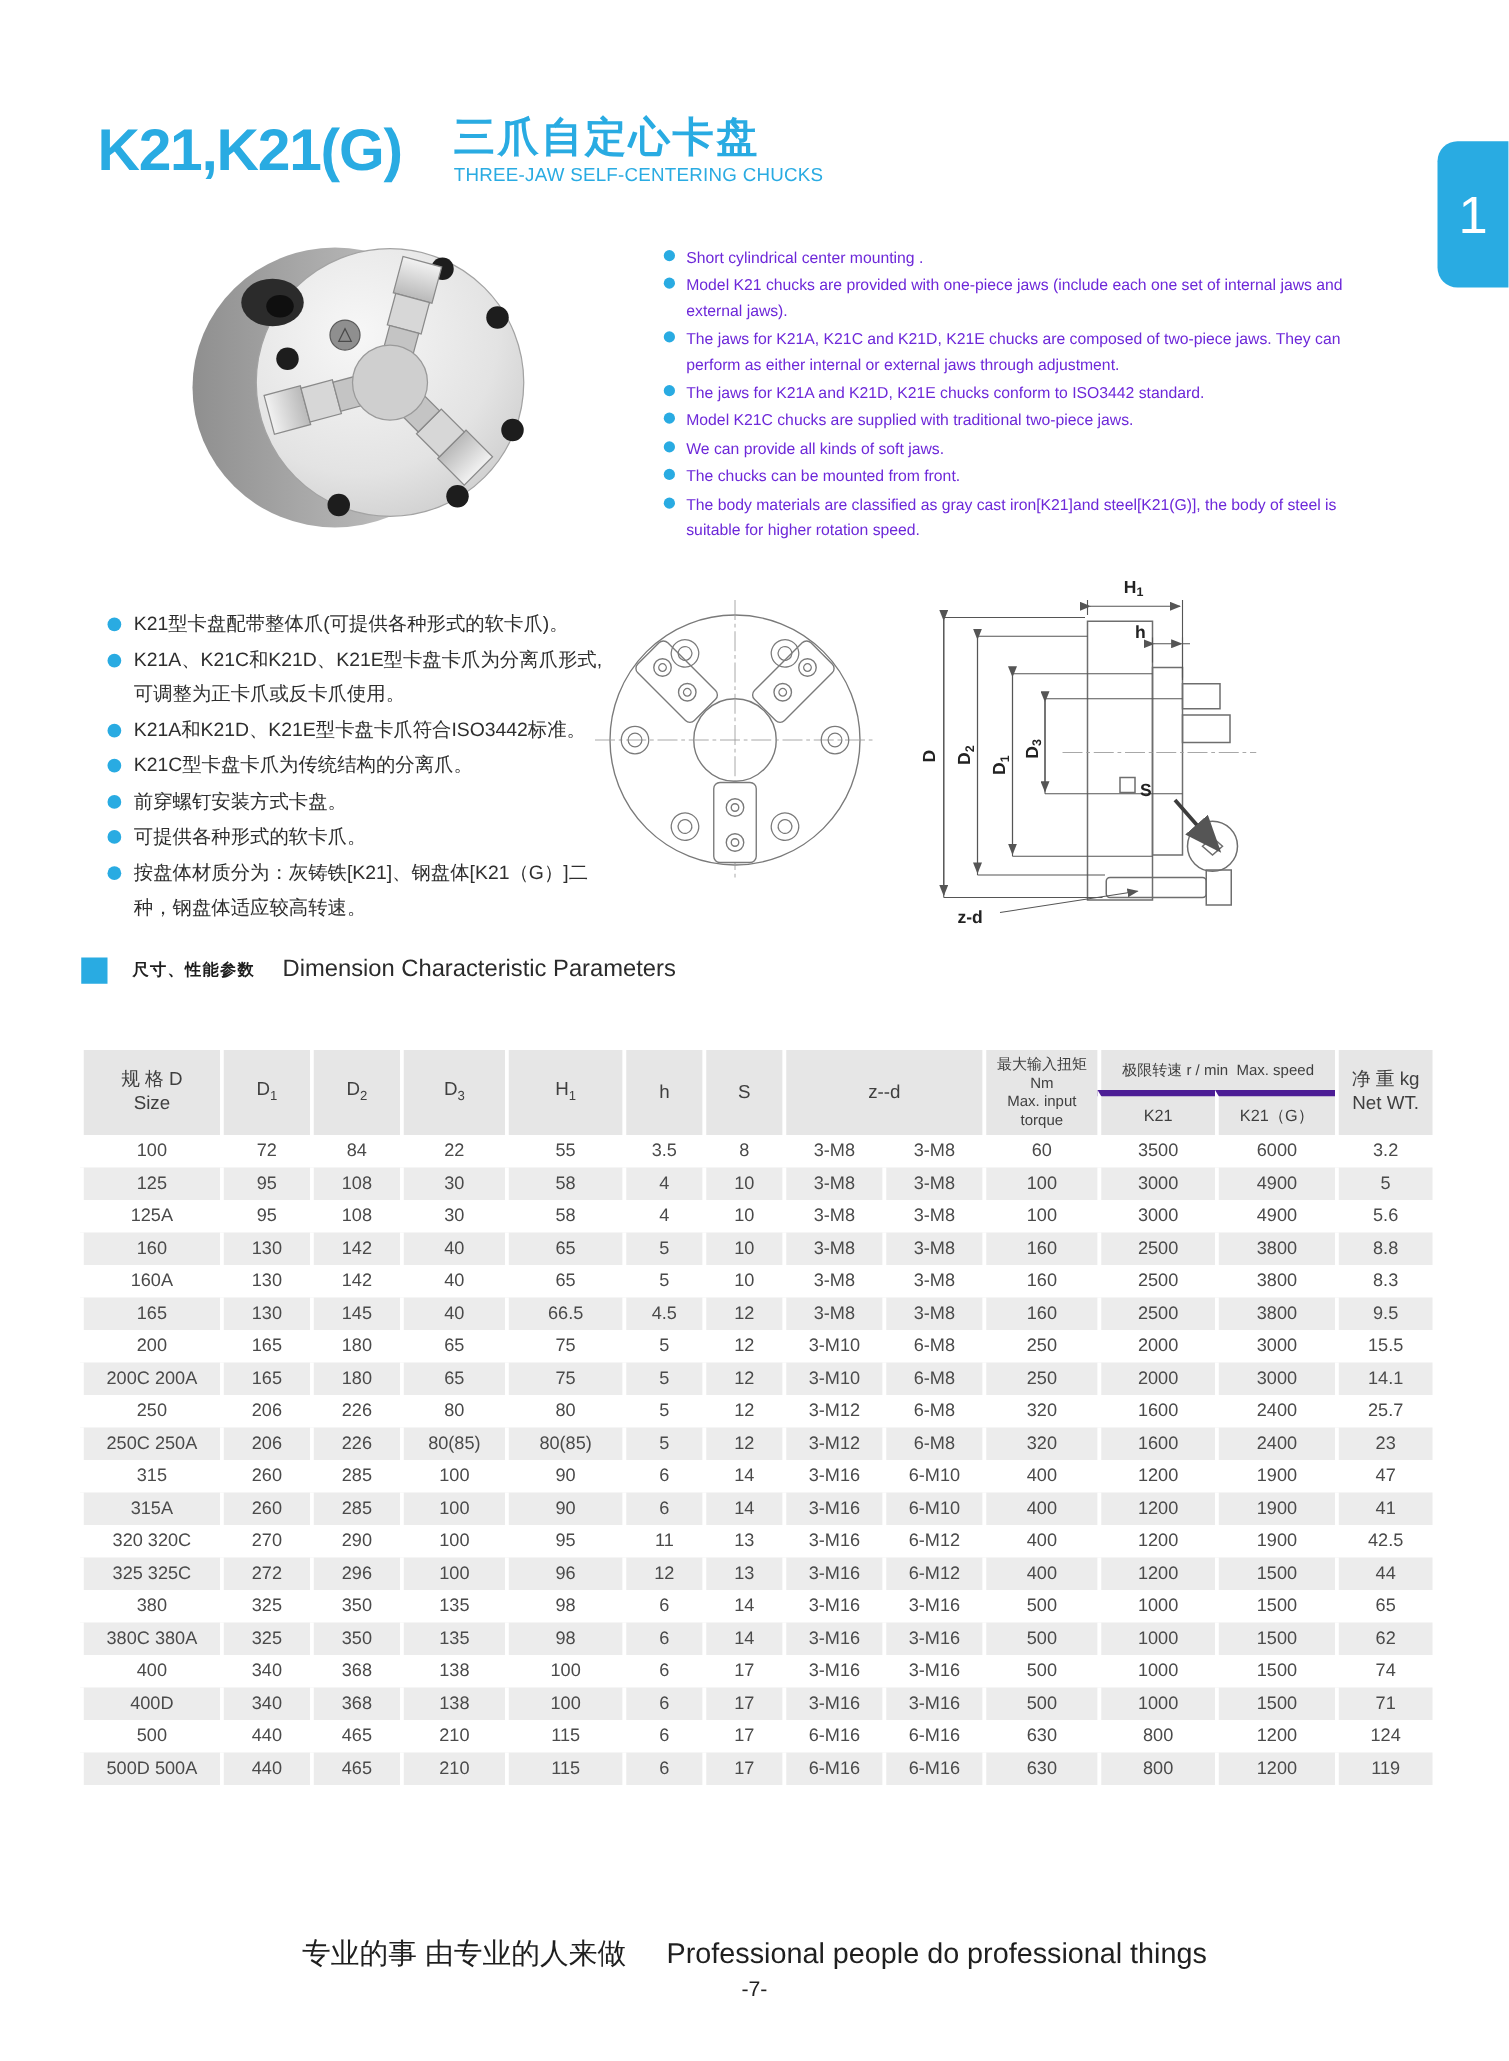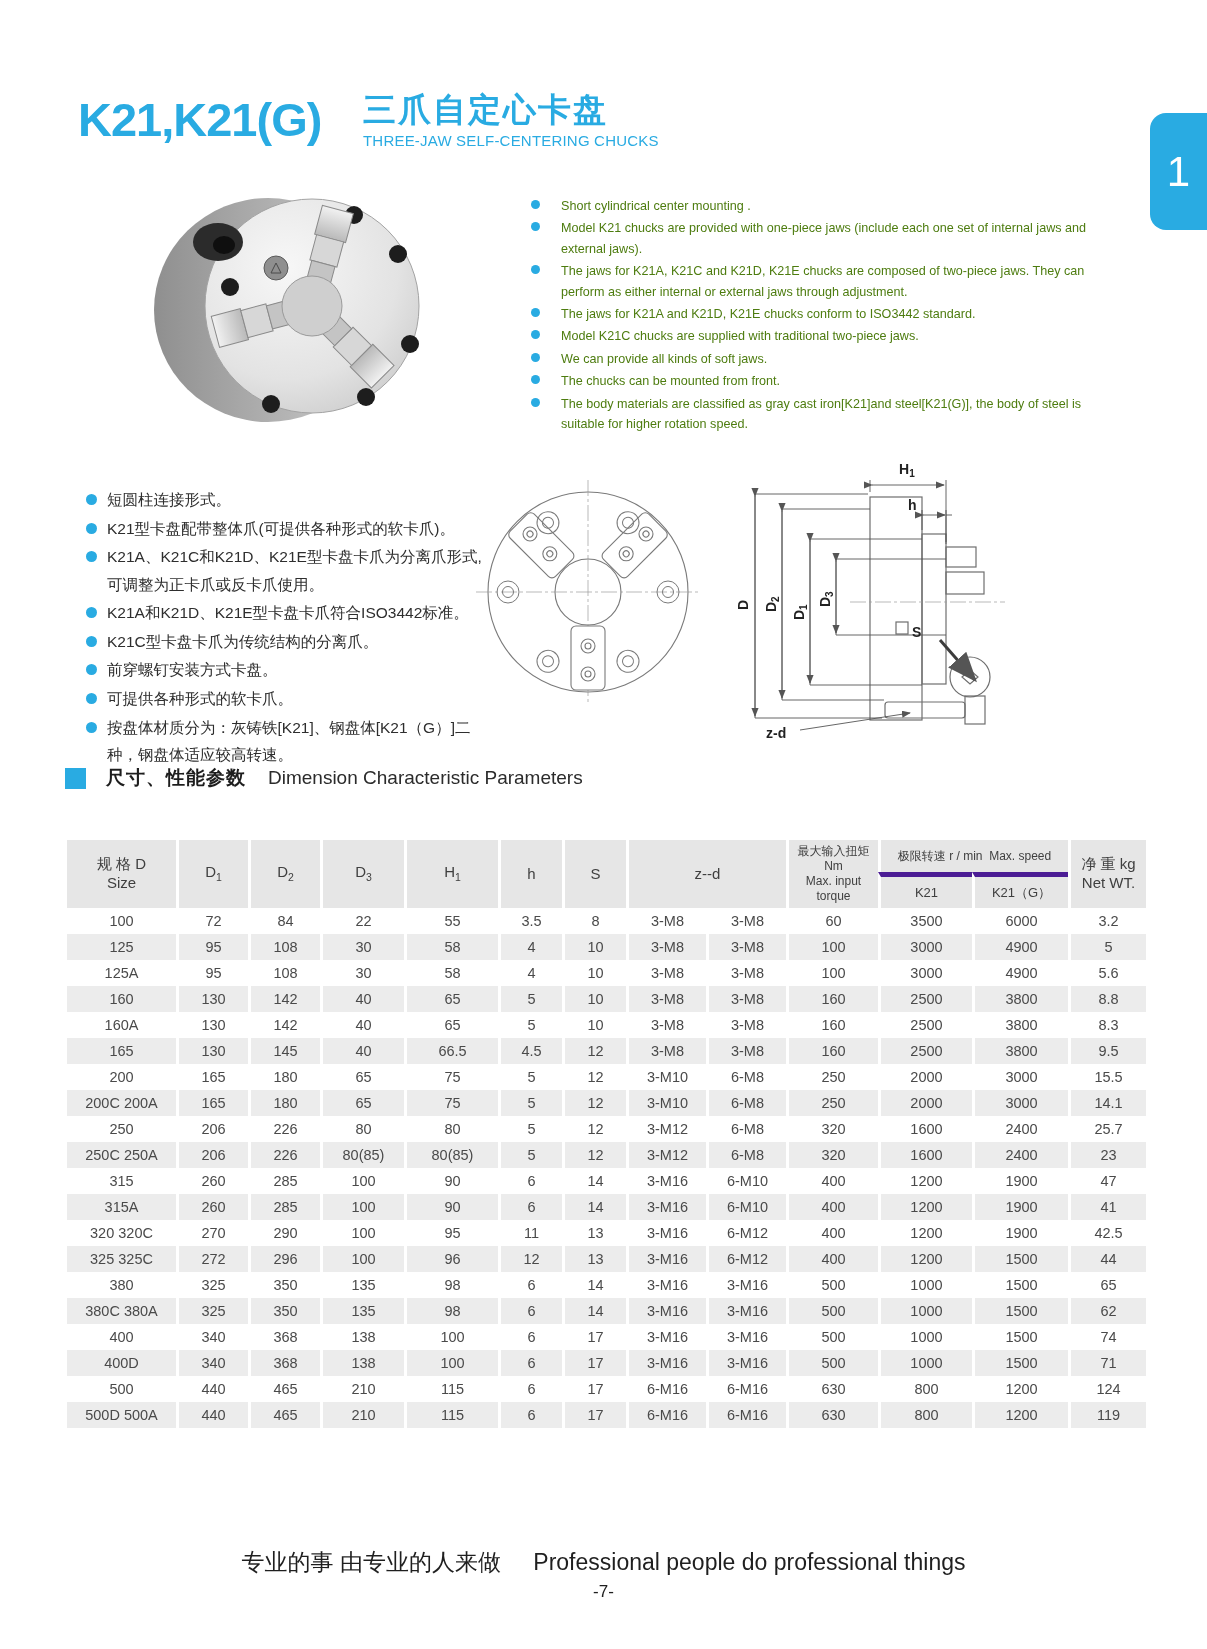--- a/index.html
+++ b/index.html
@@ -20,7 +20,7 @@
 
   
   .feat-en { position:absolute; left:531px; top:196px; width:572px; list-style:none; }
-  .feat-en li { display:flex; gap:21px; font-size:12.6px; color:#4d7c0f; line-height:1.62; margin-bottom:2px; }
+  .feat-en li { display:flex; gap:9px; font-size:12.6px; color:#6d28d9; line-height:1.62; margin-bottom:2px; }
   .feat-en .dot { flex:none; width:9px; height:9px; border-radius:50%; background:#29abe2; margin-top:4px; }
   .feat-zh { position:absolute; left:86px; top:486px; width:402px; list-style:none; }
   .feat-zh li { display:flex; gap:10px; font-size:15.5px; color:#2e2e2e; line-height:1.78; margin-bottom:1px; }

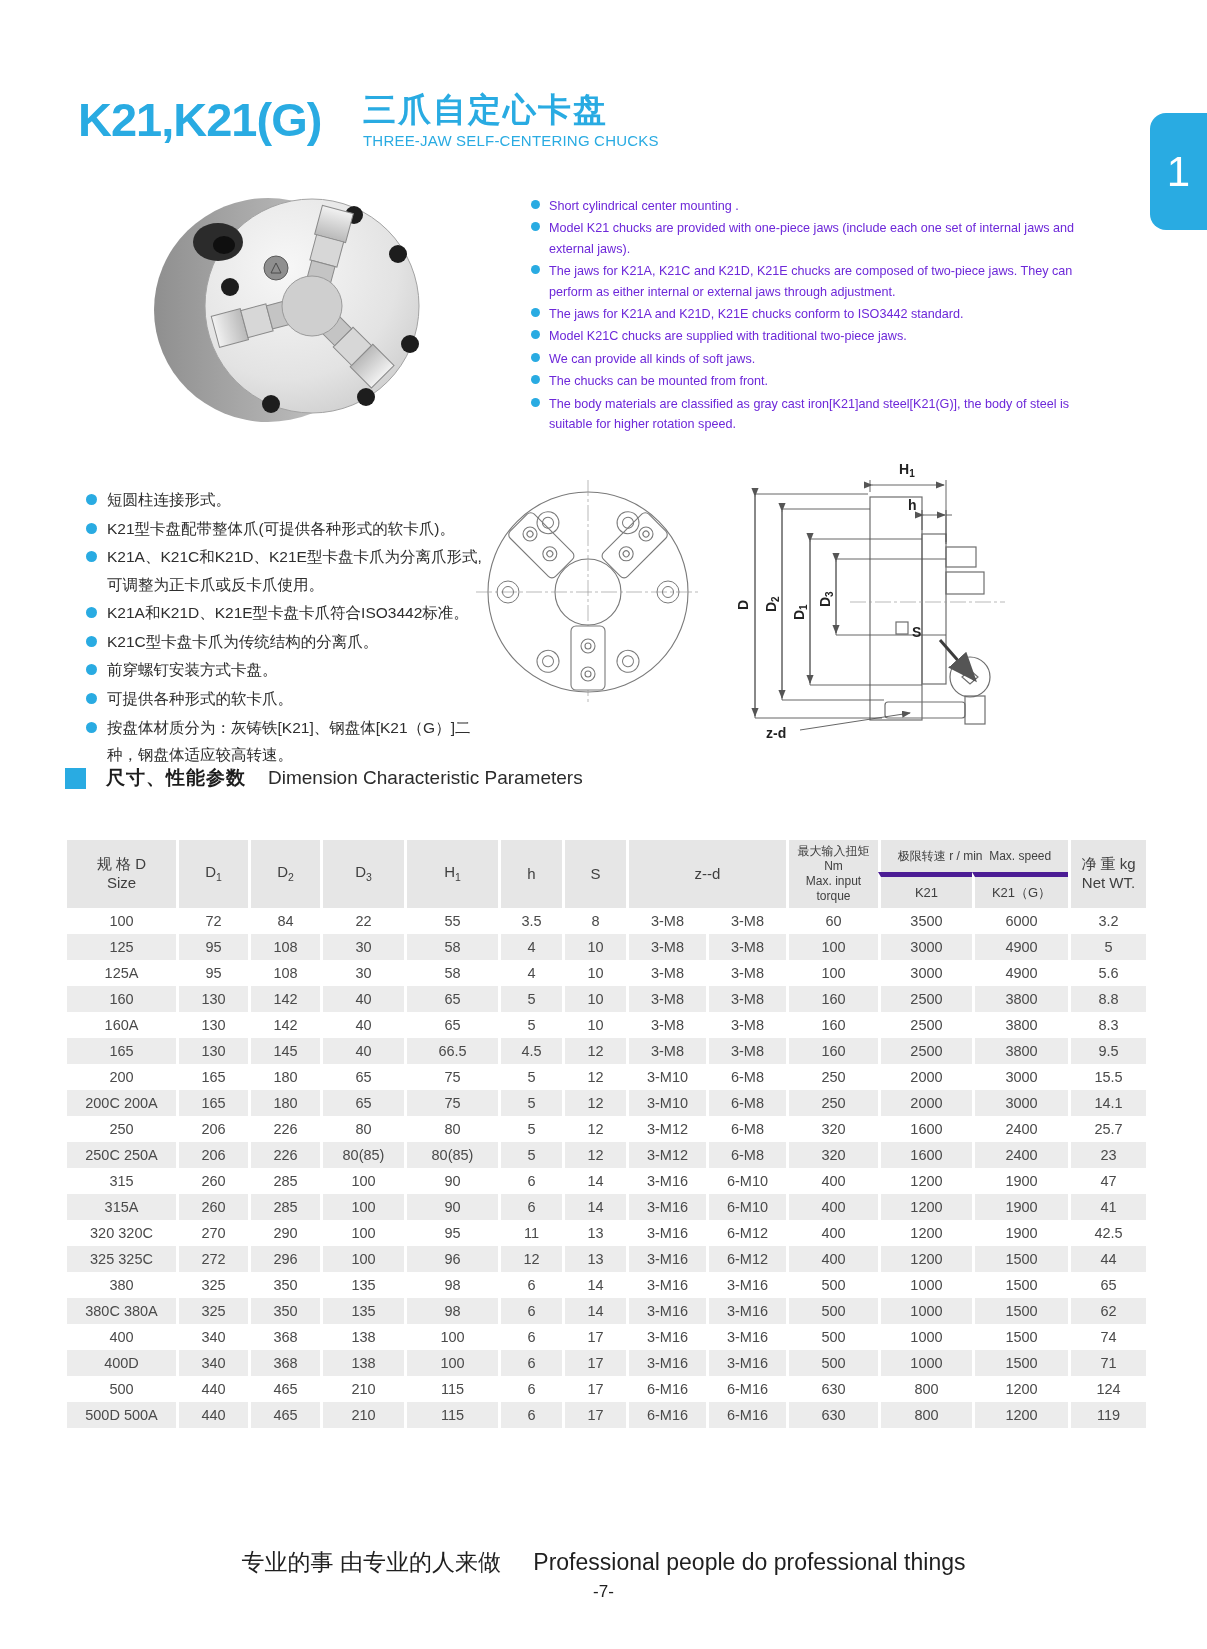--- a/index.html
+++ b/index.html
@@ -156,10 +156,6 @@
   </ul>
 
   <ul class="feat-zh">
-    <li>
-      <span class="dot"></span>
-      <span>短圆柱连接形式。</span>
-    </li>
 
     <li>
       <span class="dot"></span>

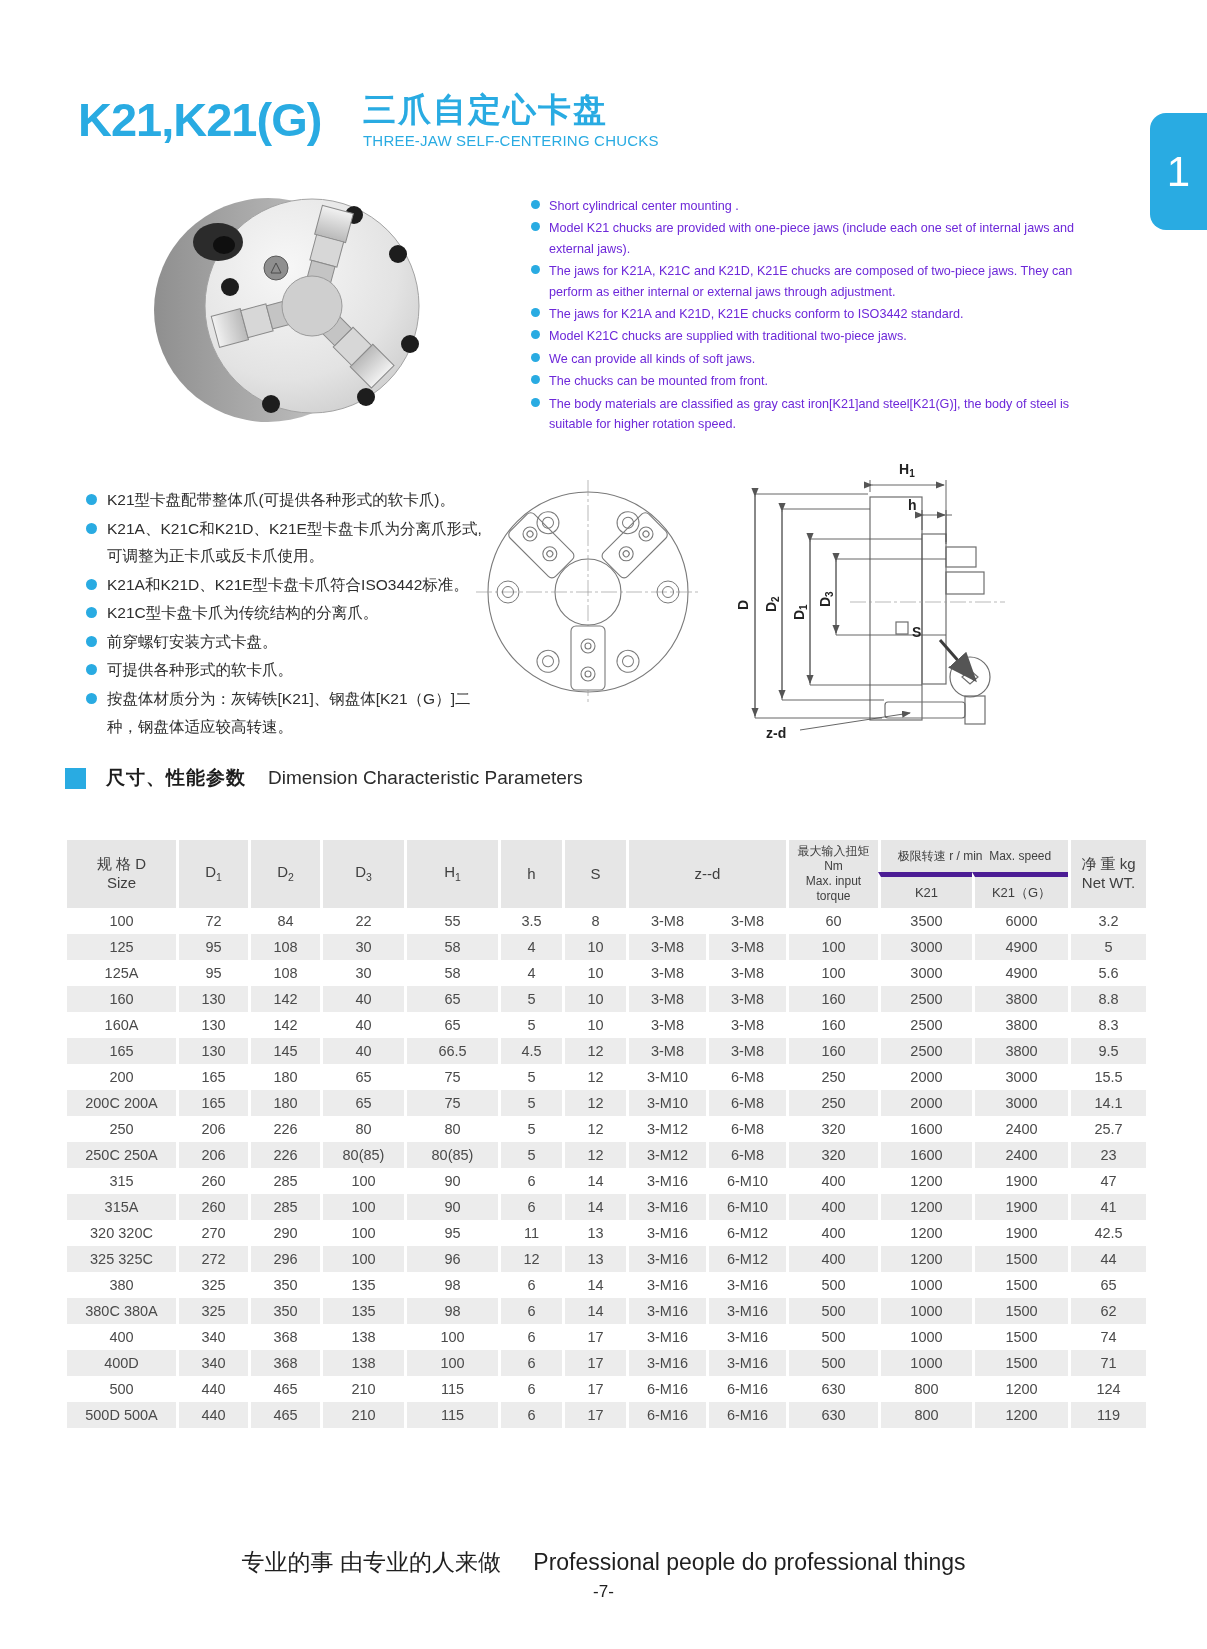--- a/index.html
+++ b/index.html
@@ -29,7 +29,7 @@
   
   .section-head { position:absolute; left:65px; top:765px; display:flex; align-items:center; }
   .section-head .sq { width:21px; height:21px; background:#29abe2; margin-right:20px; }
-  .section-head .zh { font-size:19px; font-weight:bold; color:#1d1d1d; letter-spacing:1px; }
+  .section-head .zh { font-size:13px; font-weight:bold; color:#1d1d1d; letter-spacing:1px; }
   .section-head .en { font-size:19px; color:#2b2b2b; margin-left:22px; }
 
   

